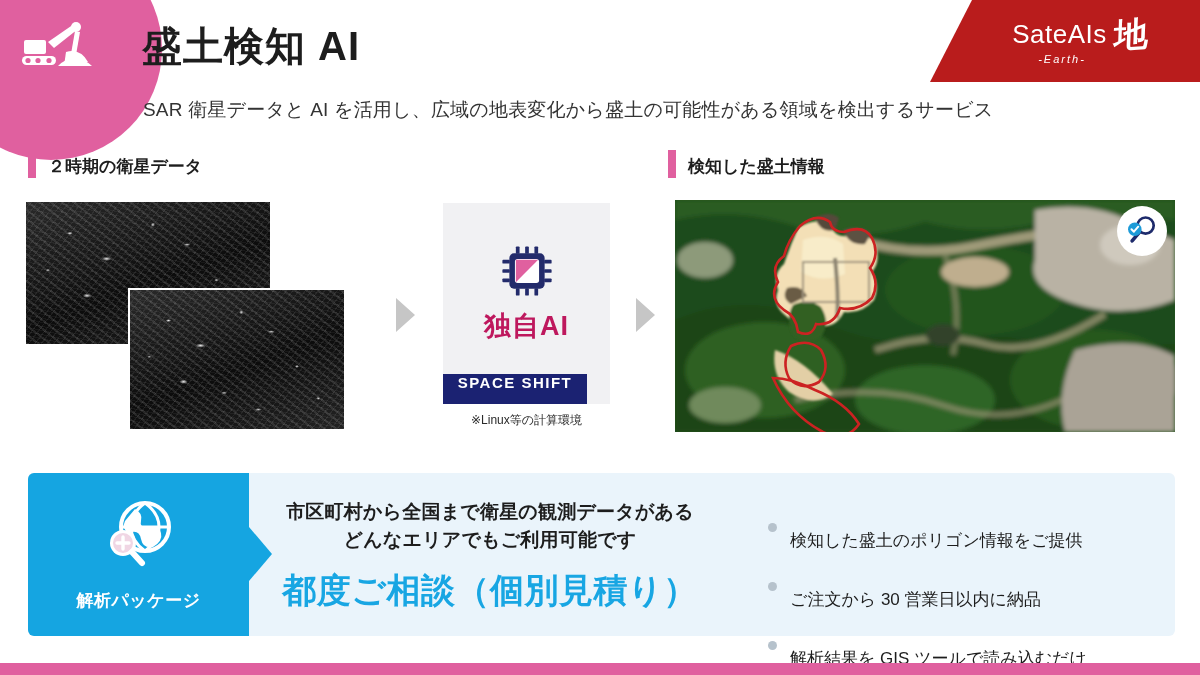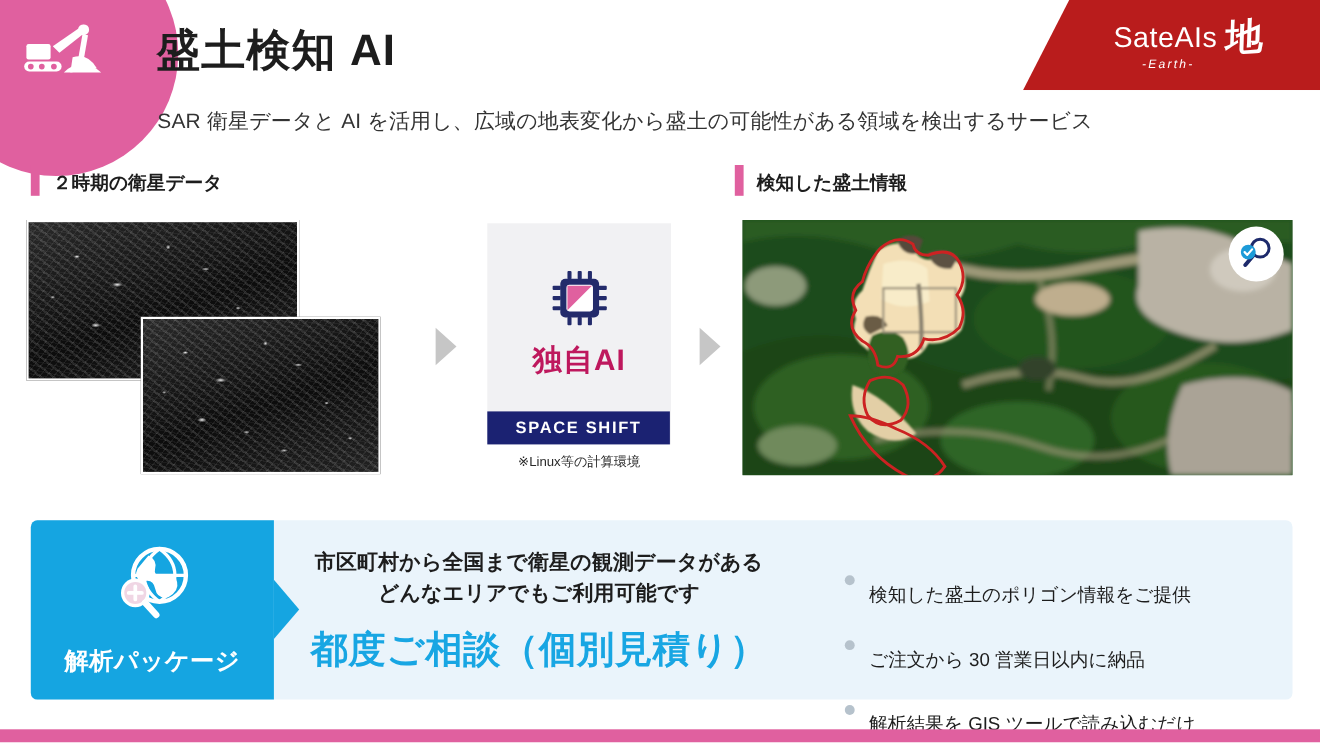--- a/index.html
+++ b/index.html
@@ -127,9 +127,9 @@
   }
   .ss-bar {
     position: absolute; left: 0; bottom: 0;
-    width: 166px; height: 30px;
+    width: 144px; height: 30px;
     background: #1b2272;
-    display: flex; align-items: center; justify-content: center;
+    display: flex; align-items: flex-start; justify-content: center;
   }
   .ss-text {
     color: #ffffff; font-size: 15px; font-weight: 700;

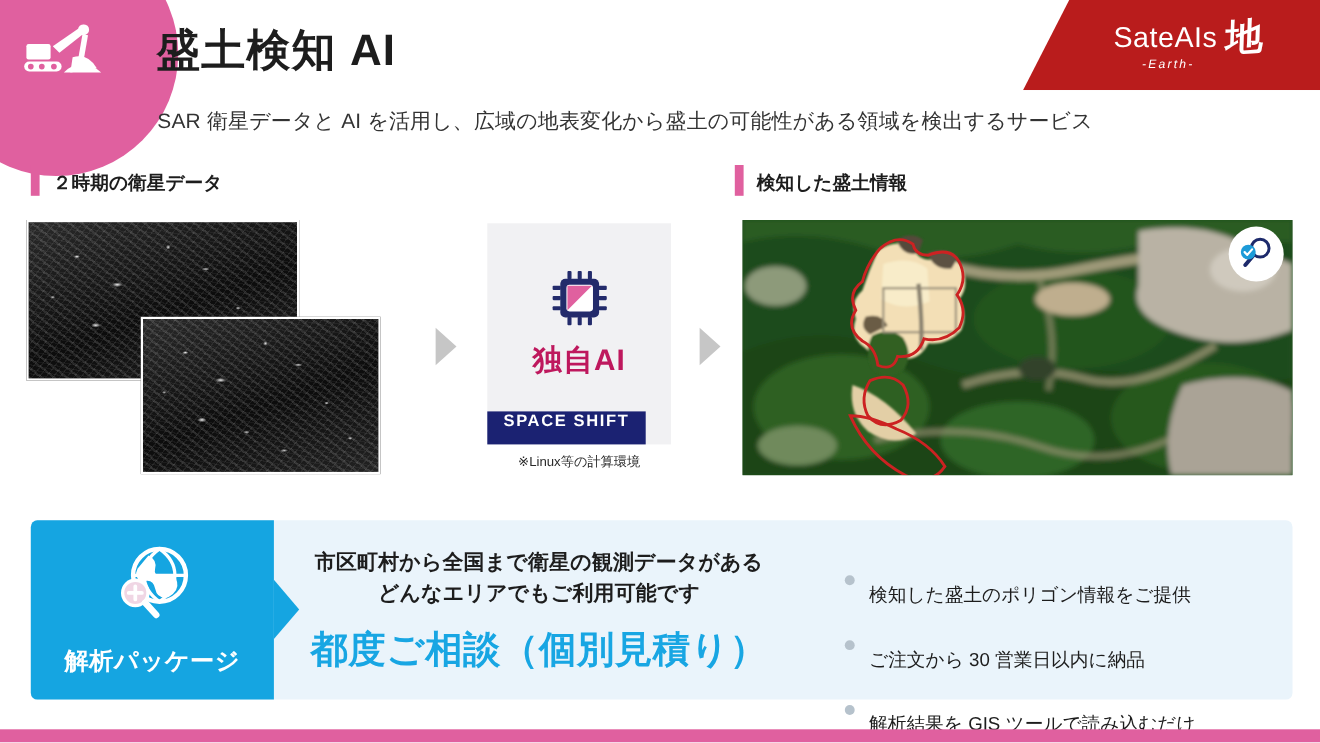--- a/index.html
+++ b/index.html
@@ -179,7 +179,7 @@
     border-left: 23px solid #15a5e1;
   }
   .pkg-label {
-    color: #ffffff; font-size: 22px; font-weight: 700;
+    color: #ffffff; font-size: 17px; font-weight: 700;
     margin-top: 16px; letter-spacing: 0.5px;
   }
   .center-block {

